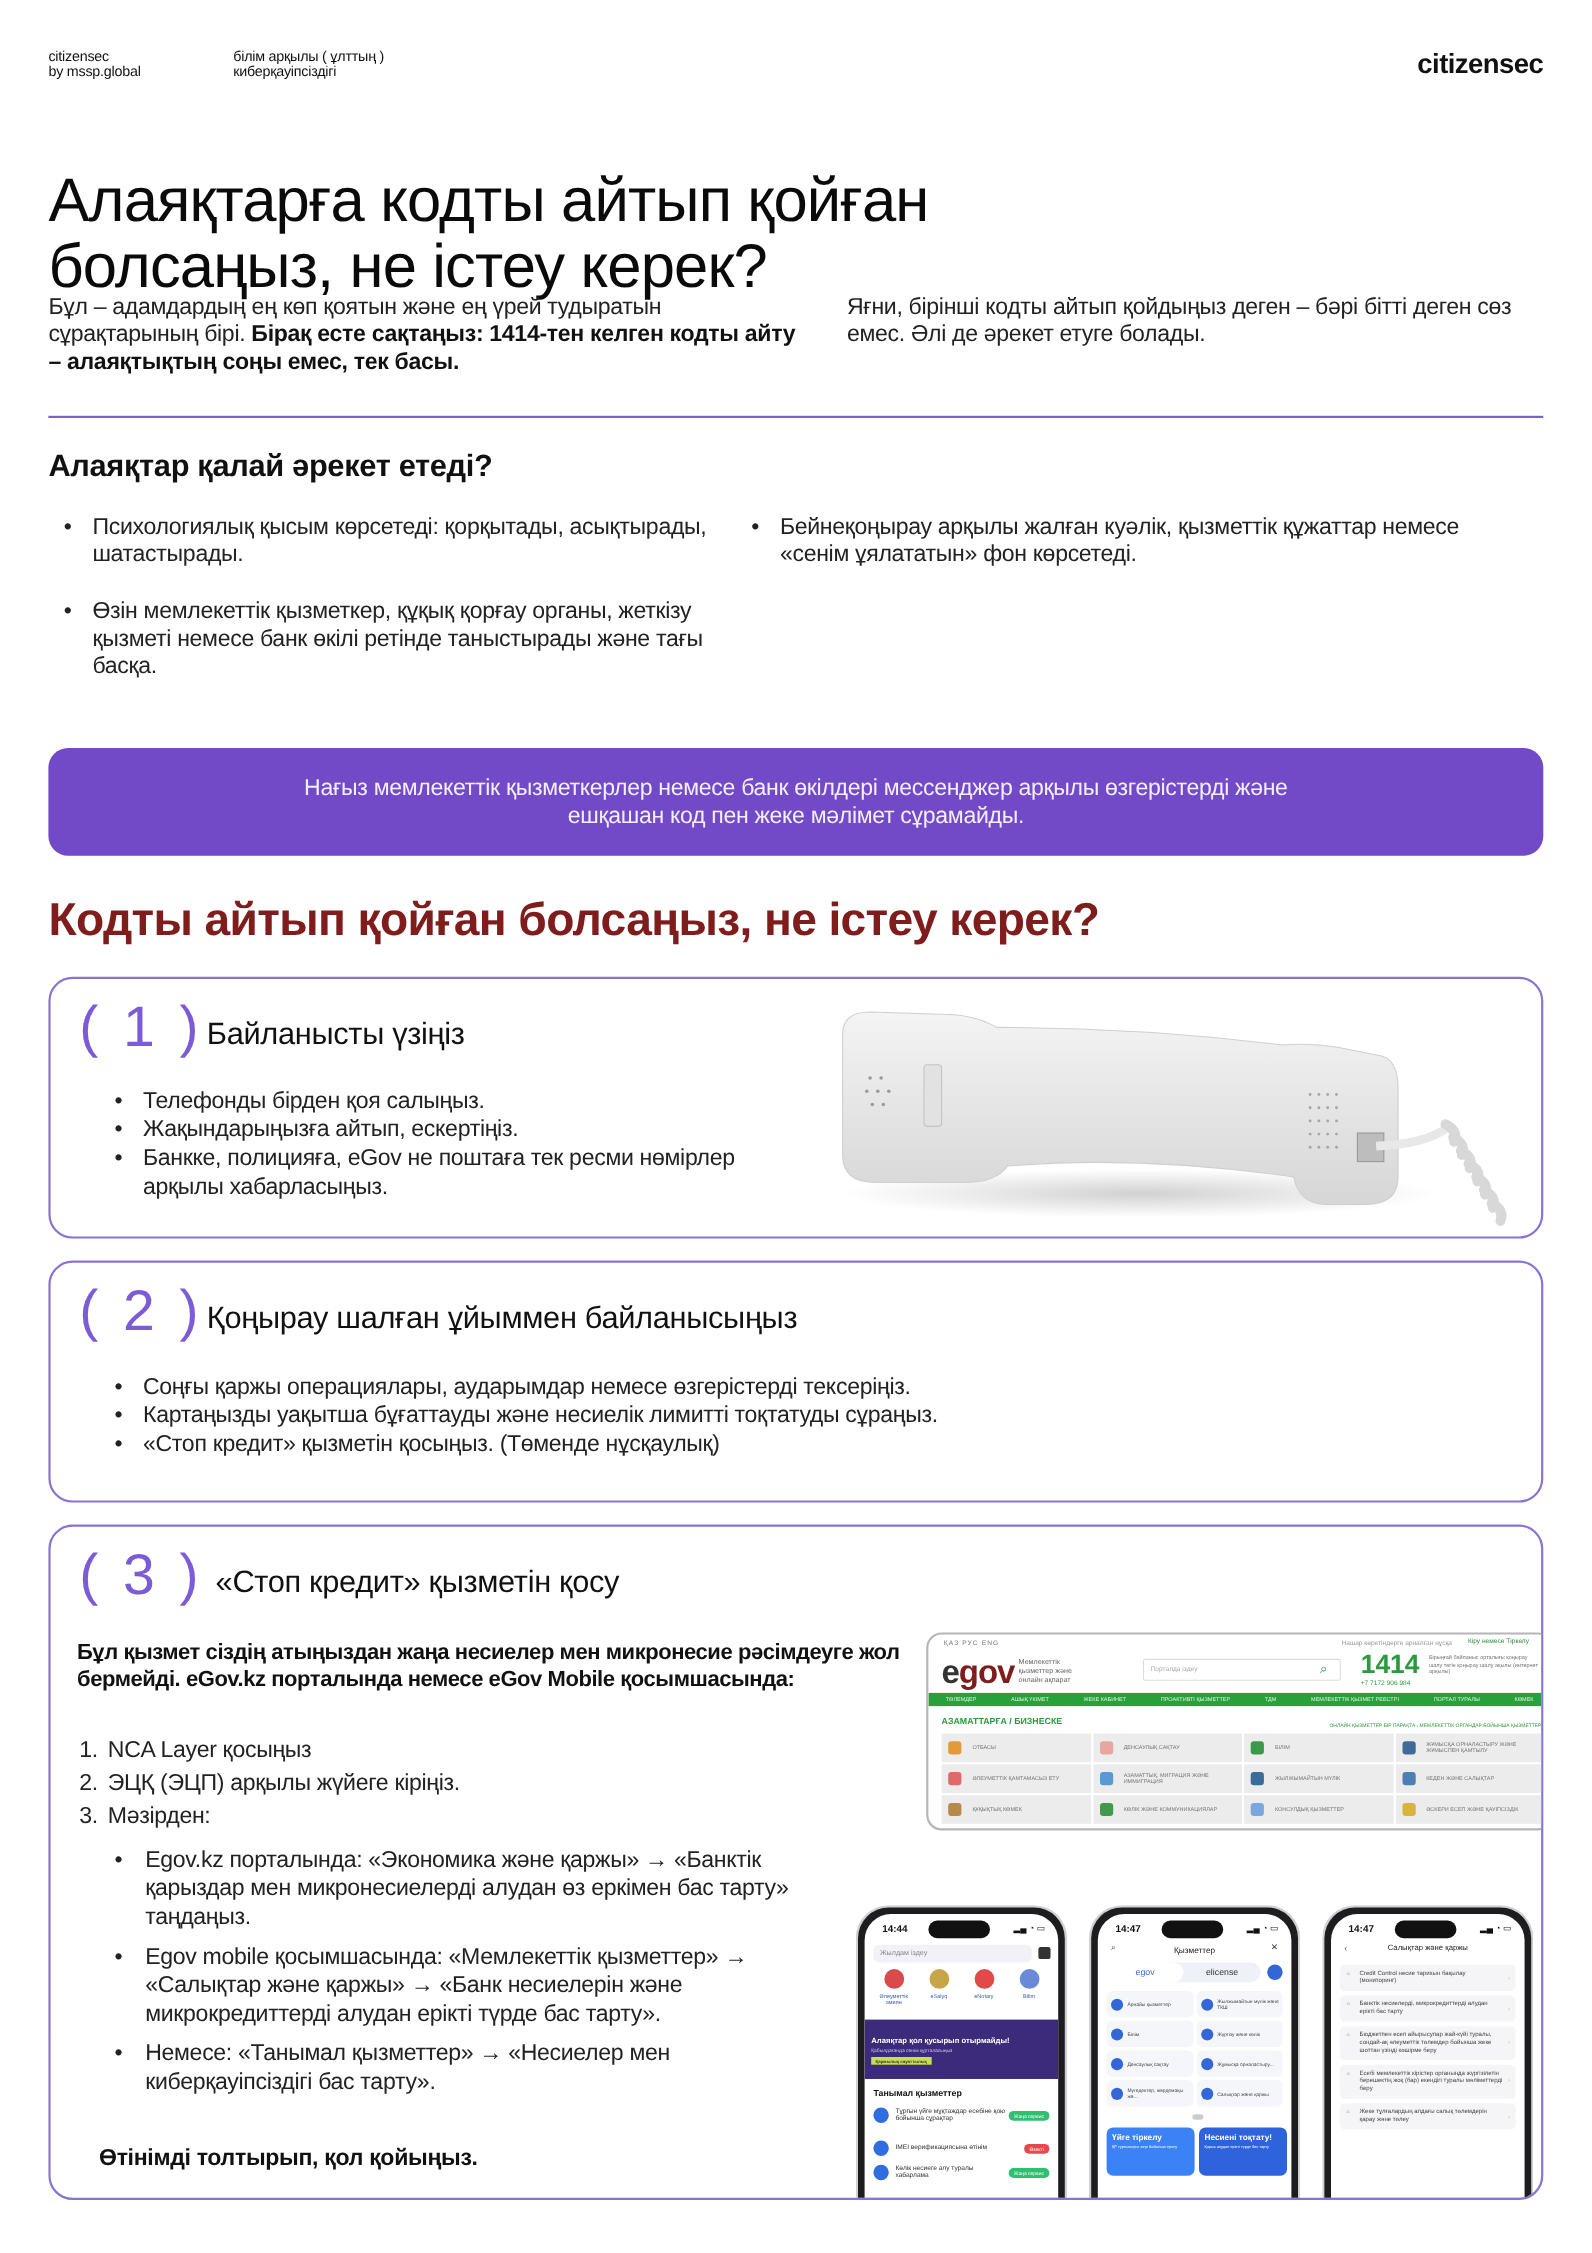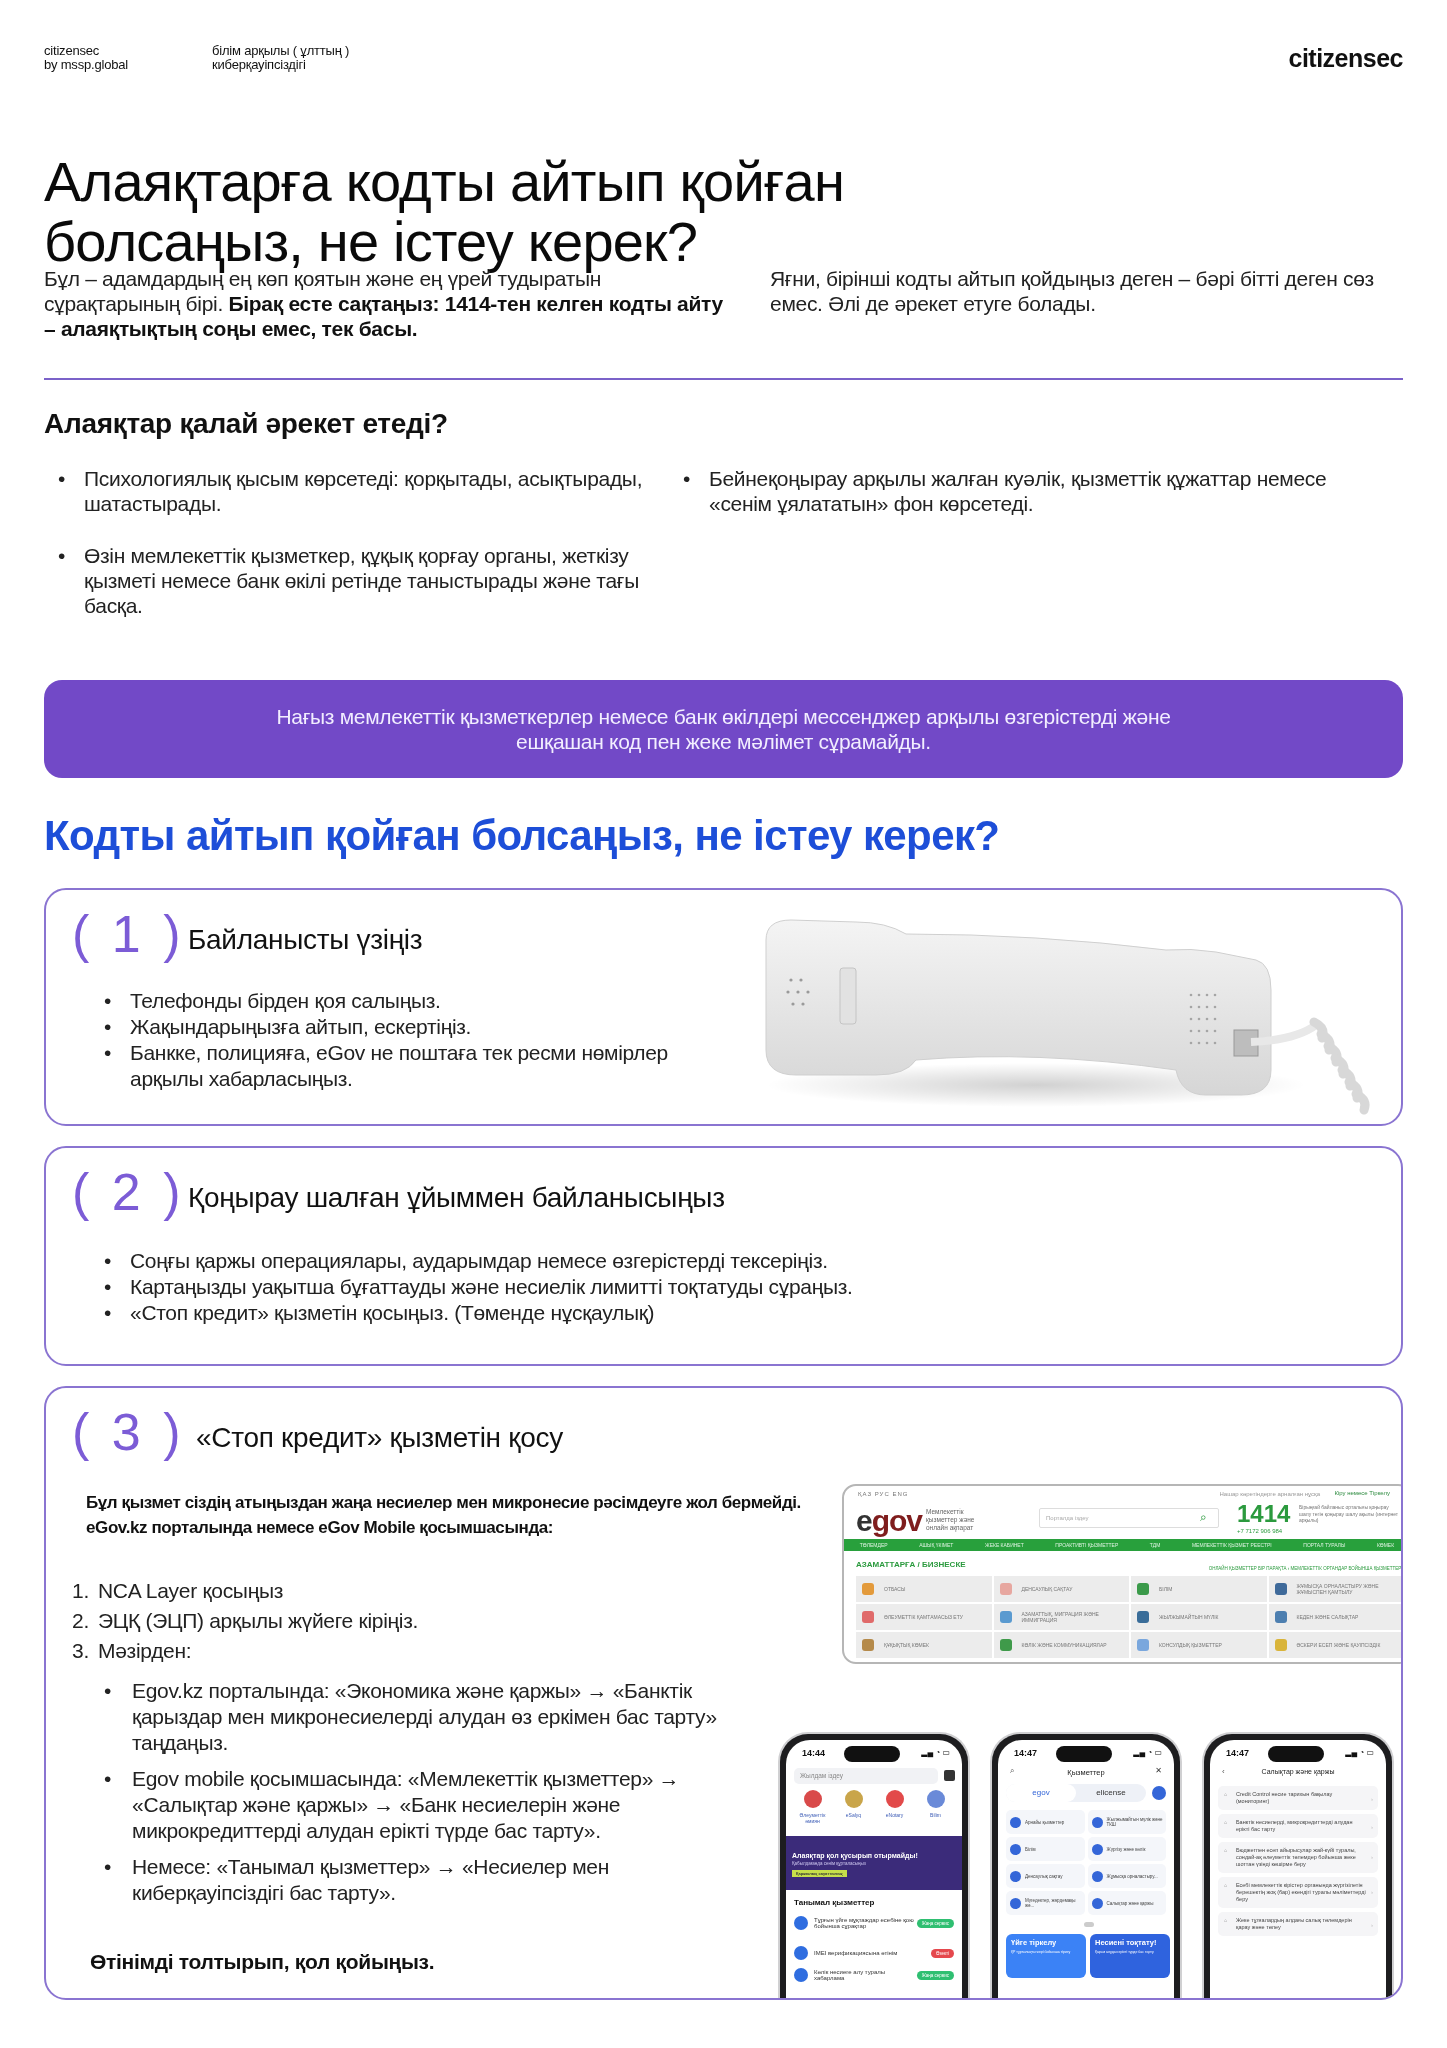--- a/index.html
+++ b/index.html
@@ -30,7 +30,7 @@
   .banner { position: absolute; left: 44px; right: 44px; top: 680px; height: 98px; background: #7249c7; border-radius: 18px; color: #f2eeff; font-size: 21px; line-height: 25px; text-align: center; display: flex; align-items: center; justify-content: center; letter-spacing: -0.3px; }
   .banner span { display: block; width: 900px; }
 
-  .h1b { position: absolute; left: 44px; top: 812px; font-size: 42px; font-weight: 700; letter-spacing: -0.6px; color: #1d4ed8; }
+  .h1b { position: absolute; left: 44px; top: 812px; font-size: 42px; font-weight: 700; letter-spacing: -0.6px; color: #7f1d1d; }
 
   .card { position: absolute; left: 44px; right: 44px; border: 2px solid #8a74d1; border-radius: 22px; background: #fff; overflow: hidden; }
   .card1 { top: 888px; height: 238px; }

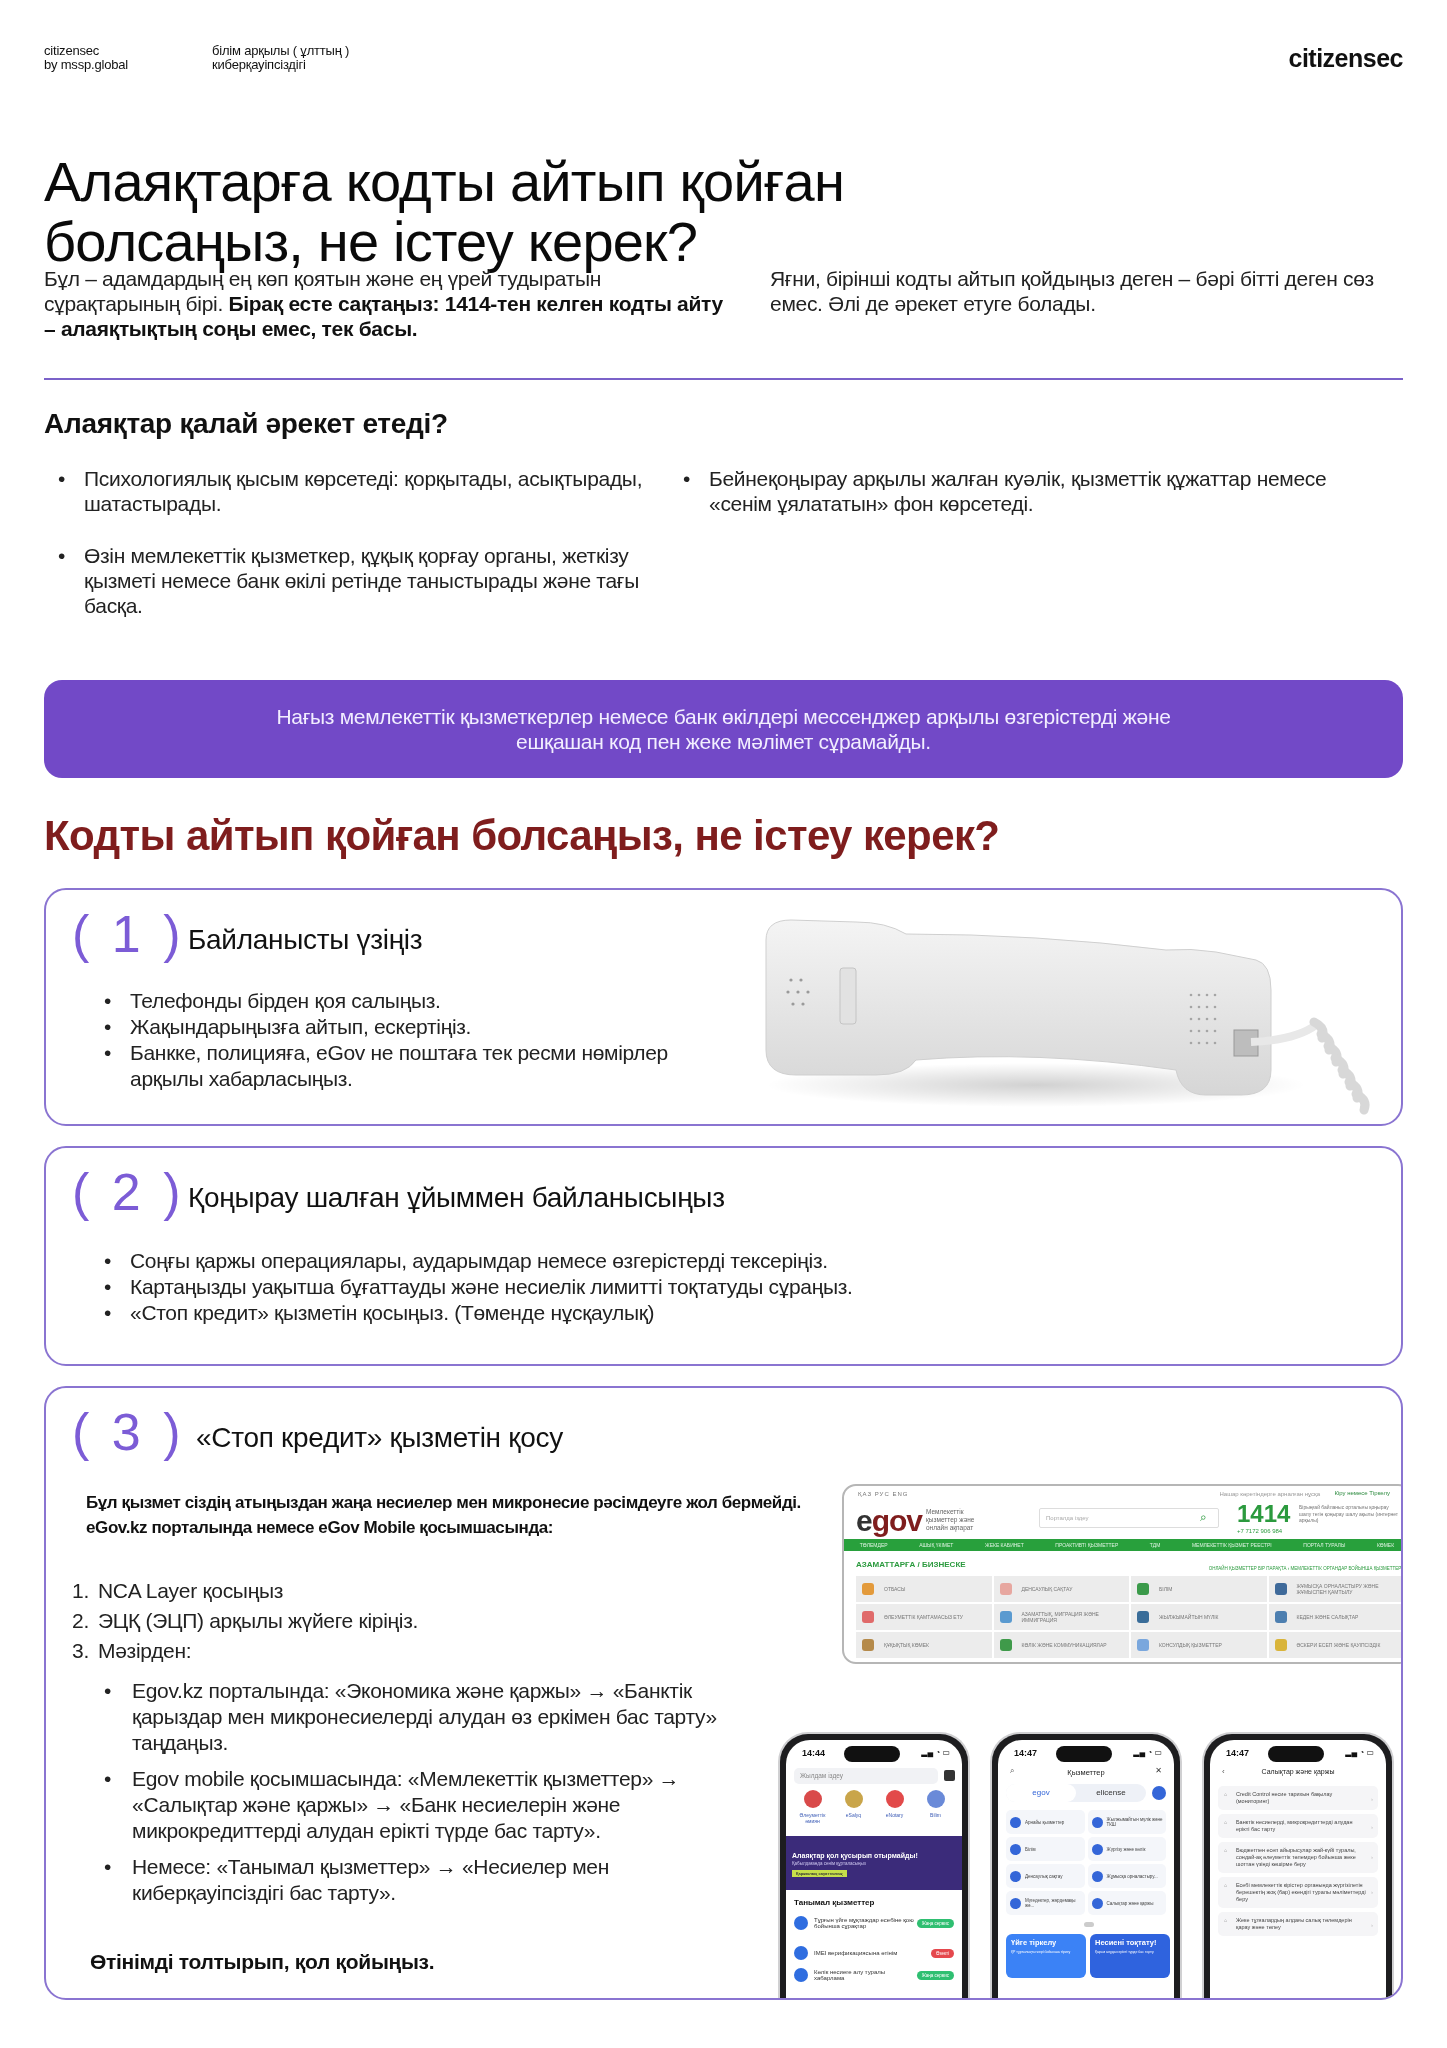--- a/index.html
+++ b/index.html
@@ -51,7 +51,7 @@
   
   .handset { position: absolute; left: 690px; top: 10px; width: 650px; height: 220px; }
 
-  .c3-lead { position: absolute; left: 24px; top: 102px; width: 770px; font-size: 17px; line-height: 25px; font-weight: 700; color: #111; letter-spacing: -0.4px; margin-left: 16px; }
+  .c3-lead { position: absolute; left: 24px; top: 102px; width: 770px; font-size: 20px; line-height: 25px; font-weight: 700; color: #111; letter-spacing: -0.4px; }
   .c3-steps { position: absolute; left: 26px; top: 188px; list-style: none; font-size: 21px; line-height: 30px; color: #222; letter-spacing: -0.3px; }
   .c3-steps li span.n { display: inline-block; width: 26px; }
   .c3-sub { position: absolute; left: 58px; top: 290px; width: 640px; list-style: none; font-size: 21px; line-height: 26px; color: #222; letter-spacing: -0.3px; }

